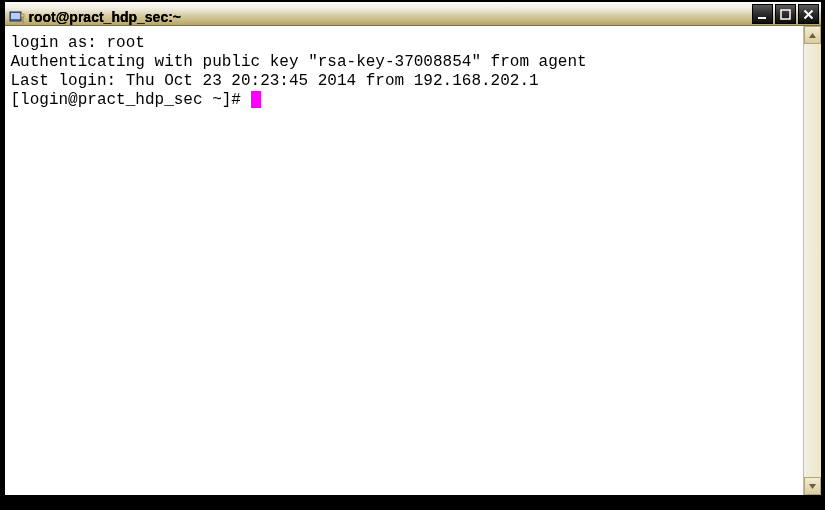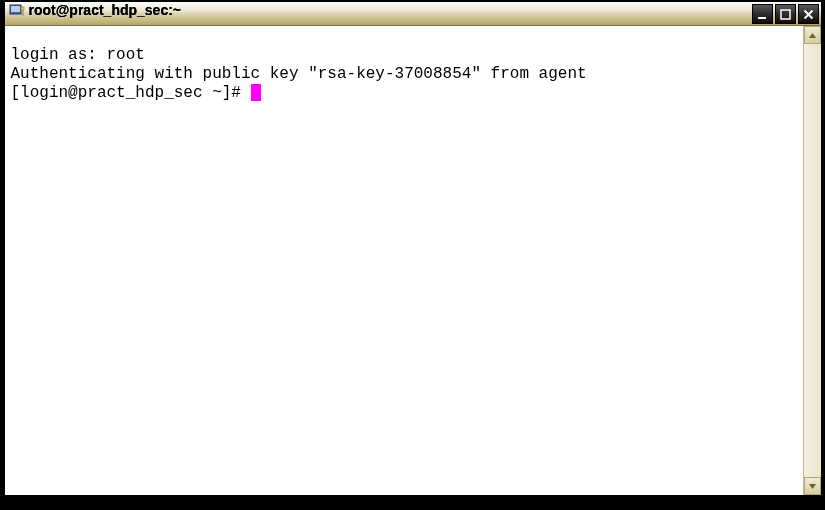--- a/index.html
+++ b/index.html
@@ -23,7 +23,7 @@
       height: 24px;
       background: linear-gradient(to bottom, #fefefe 0%, #ece8d8 35%, #d8cfa8 55%, #c8ba85 80%, #b5a463 100%);
       display: flex;
-      align-items: flex-start;
+      align-items: flex-end;
       border-bottom: 1px solid #7a6e44;
       position: relative;
     }

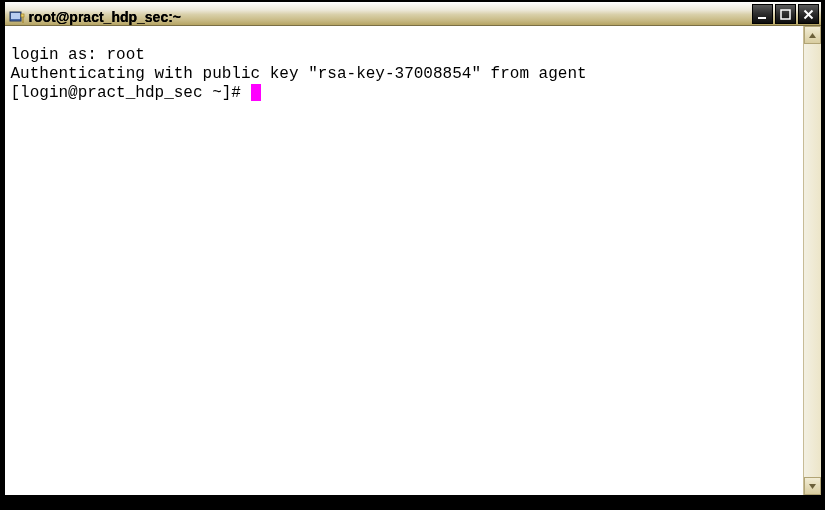--- a/index.html
+++ b/index.html
@@ -69,7 +69,7 @@
     }
     .terminal-content {
       flex: 1;
-      padding: 20px 6px;
+      padding: 8px 6px;
       color: #000;
       font-size: 16px;
       line-height: 19px;

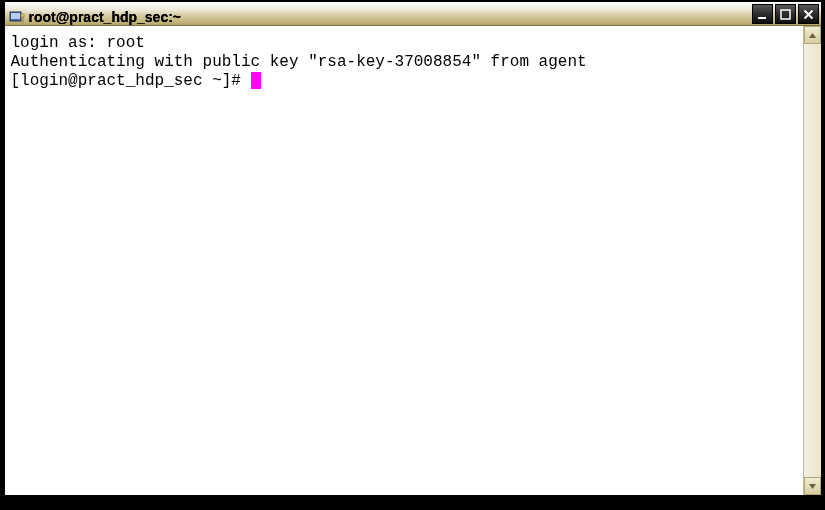--- a/index.html
+++ b/index.html
@@ -138,7 +138,7 @@
   </div>
 
   <div class="terminal-body">
-    <div class="terminal-content"><div class="term-line">login as: root</div><div class="term-line">Authenticating with public key "rsa-key-37008854" from agent</div><div class="term-line"><span>[login@pract_hdp_sec ~]# </span><span class="cursor"></span></div></div>
+    <div class="terminal-content"><div class="term-line">login as: root</div><div class="term-line">Authenticating with public key "rsa-key-37008854" from agent</div><div class="term-line">Last login: Thu Oct 23 20:23:45 2014 from 192.168.202.1</div><div class="term-line"><span>[login@pract_hdp_sec ~]# </span><span class="cursor"></span></div></div>
 
     <div class="scrollbar">
       <div class="scroll-btn">

